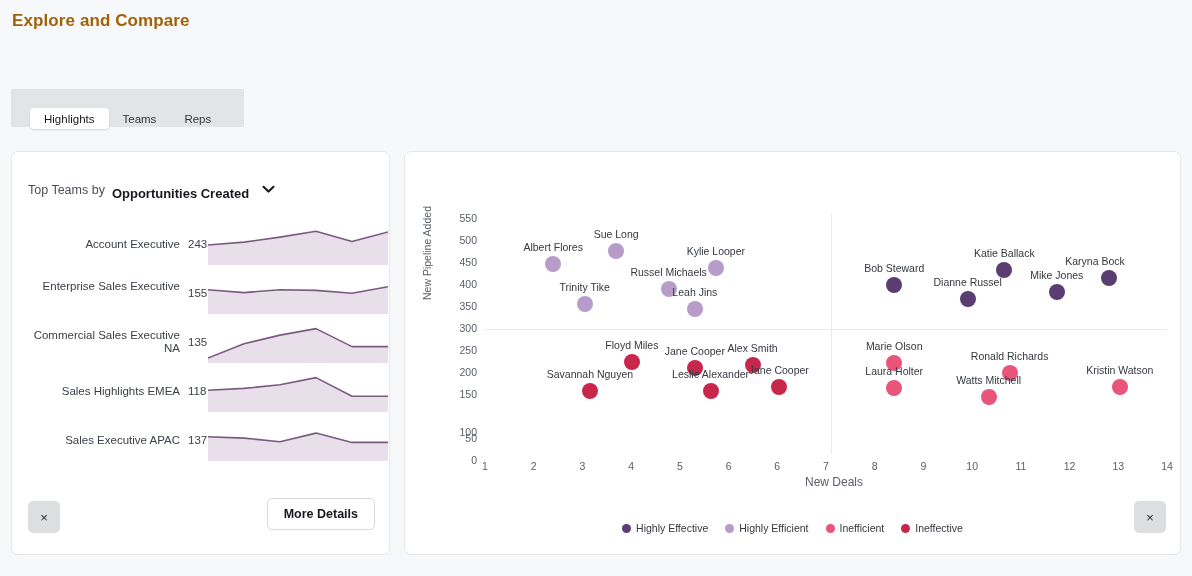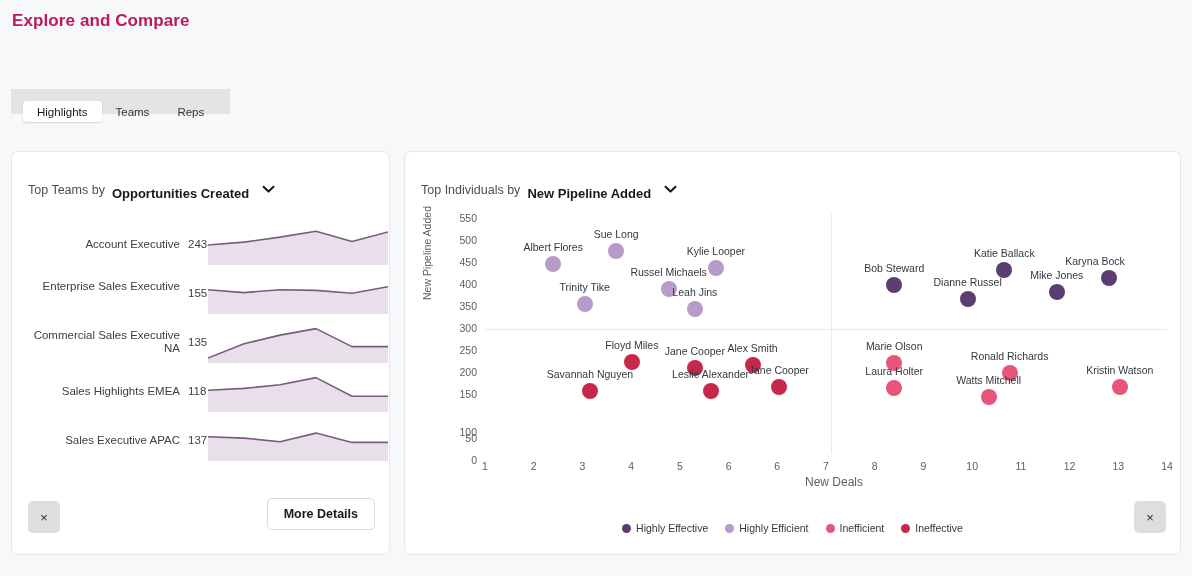--- a/index.html
+++ b/index.html
@@ -14,7 +14,7 @@
   
   .page-title {
     position: absolute; left: 12px; top: 11px;
-    font-size: 17px; font-weight: bold; color: #be185d; letter-spacing: .1px;
+    font-size: 17px; font-weight: bold; color: #a16207; letter-spacing: .1px;
   }
   .page-subtitle {
     position: absolute; left: 12px; top: 43px;

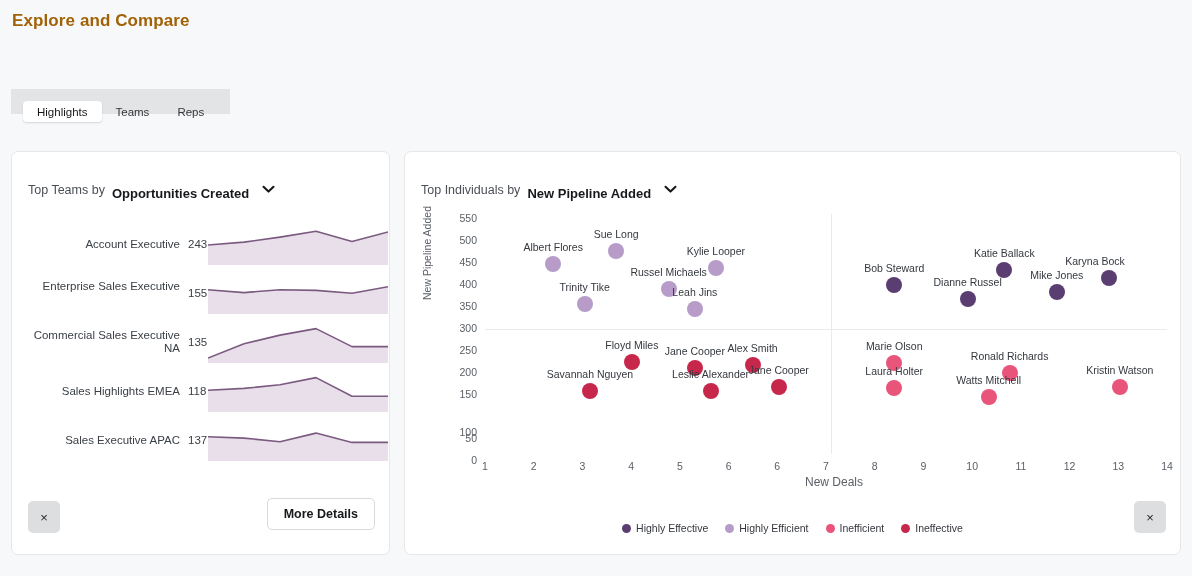--- a/index.html
+++ b/index.html
@@ -25,7 +25,7 @@
   .tabs {
     position: absolute; left: 11px; top: 89px;
     display: flex; background: #E3E4E6;
-    border-radius: 0; padding: 12px;
+    border-radius: 0; padding: 19px;
     height: 25px;
   }
   .tab {

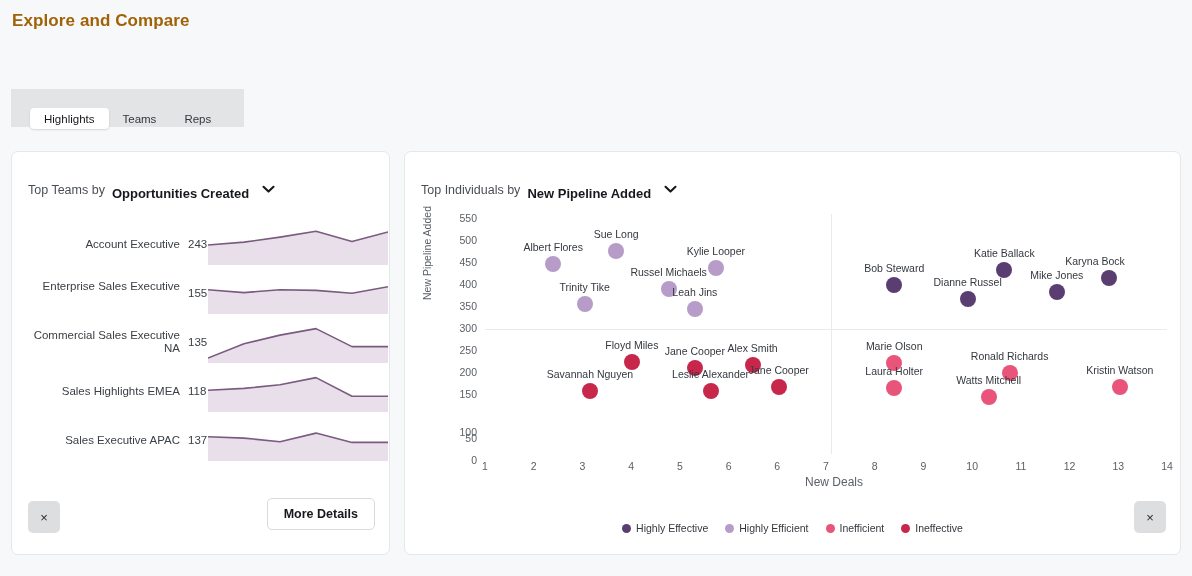--- a/index.html
+++ b/index.html
@@ -187,15 +187,6 @@
   </div>
 
   <div class="card" id="right-card">
-    <div class="card-head">
-      <span>Top Individuals by</span>
-      <span class="metric">New Pipeline Added</span>
-      <span class="chev">
-        <svg width="13" height="9" viewBox="0 0 13 9">
-            <path d="M1.5 1.8 L6.5 6.6 L11.5 1.8" stroke="#16181C" stroke-width="2.1" fill="none" stroke-linecap="round" stroke-linejoin="round"></path>
-          </svg>
-      </span>
-    </div>
 
     <div class="plot" id="plot">
       <div class="ylabel">New Pipeline Added</div>

